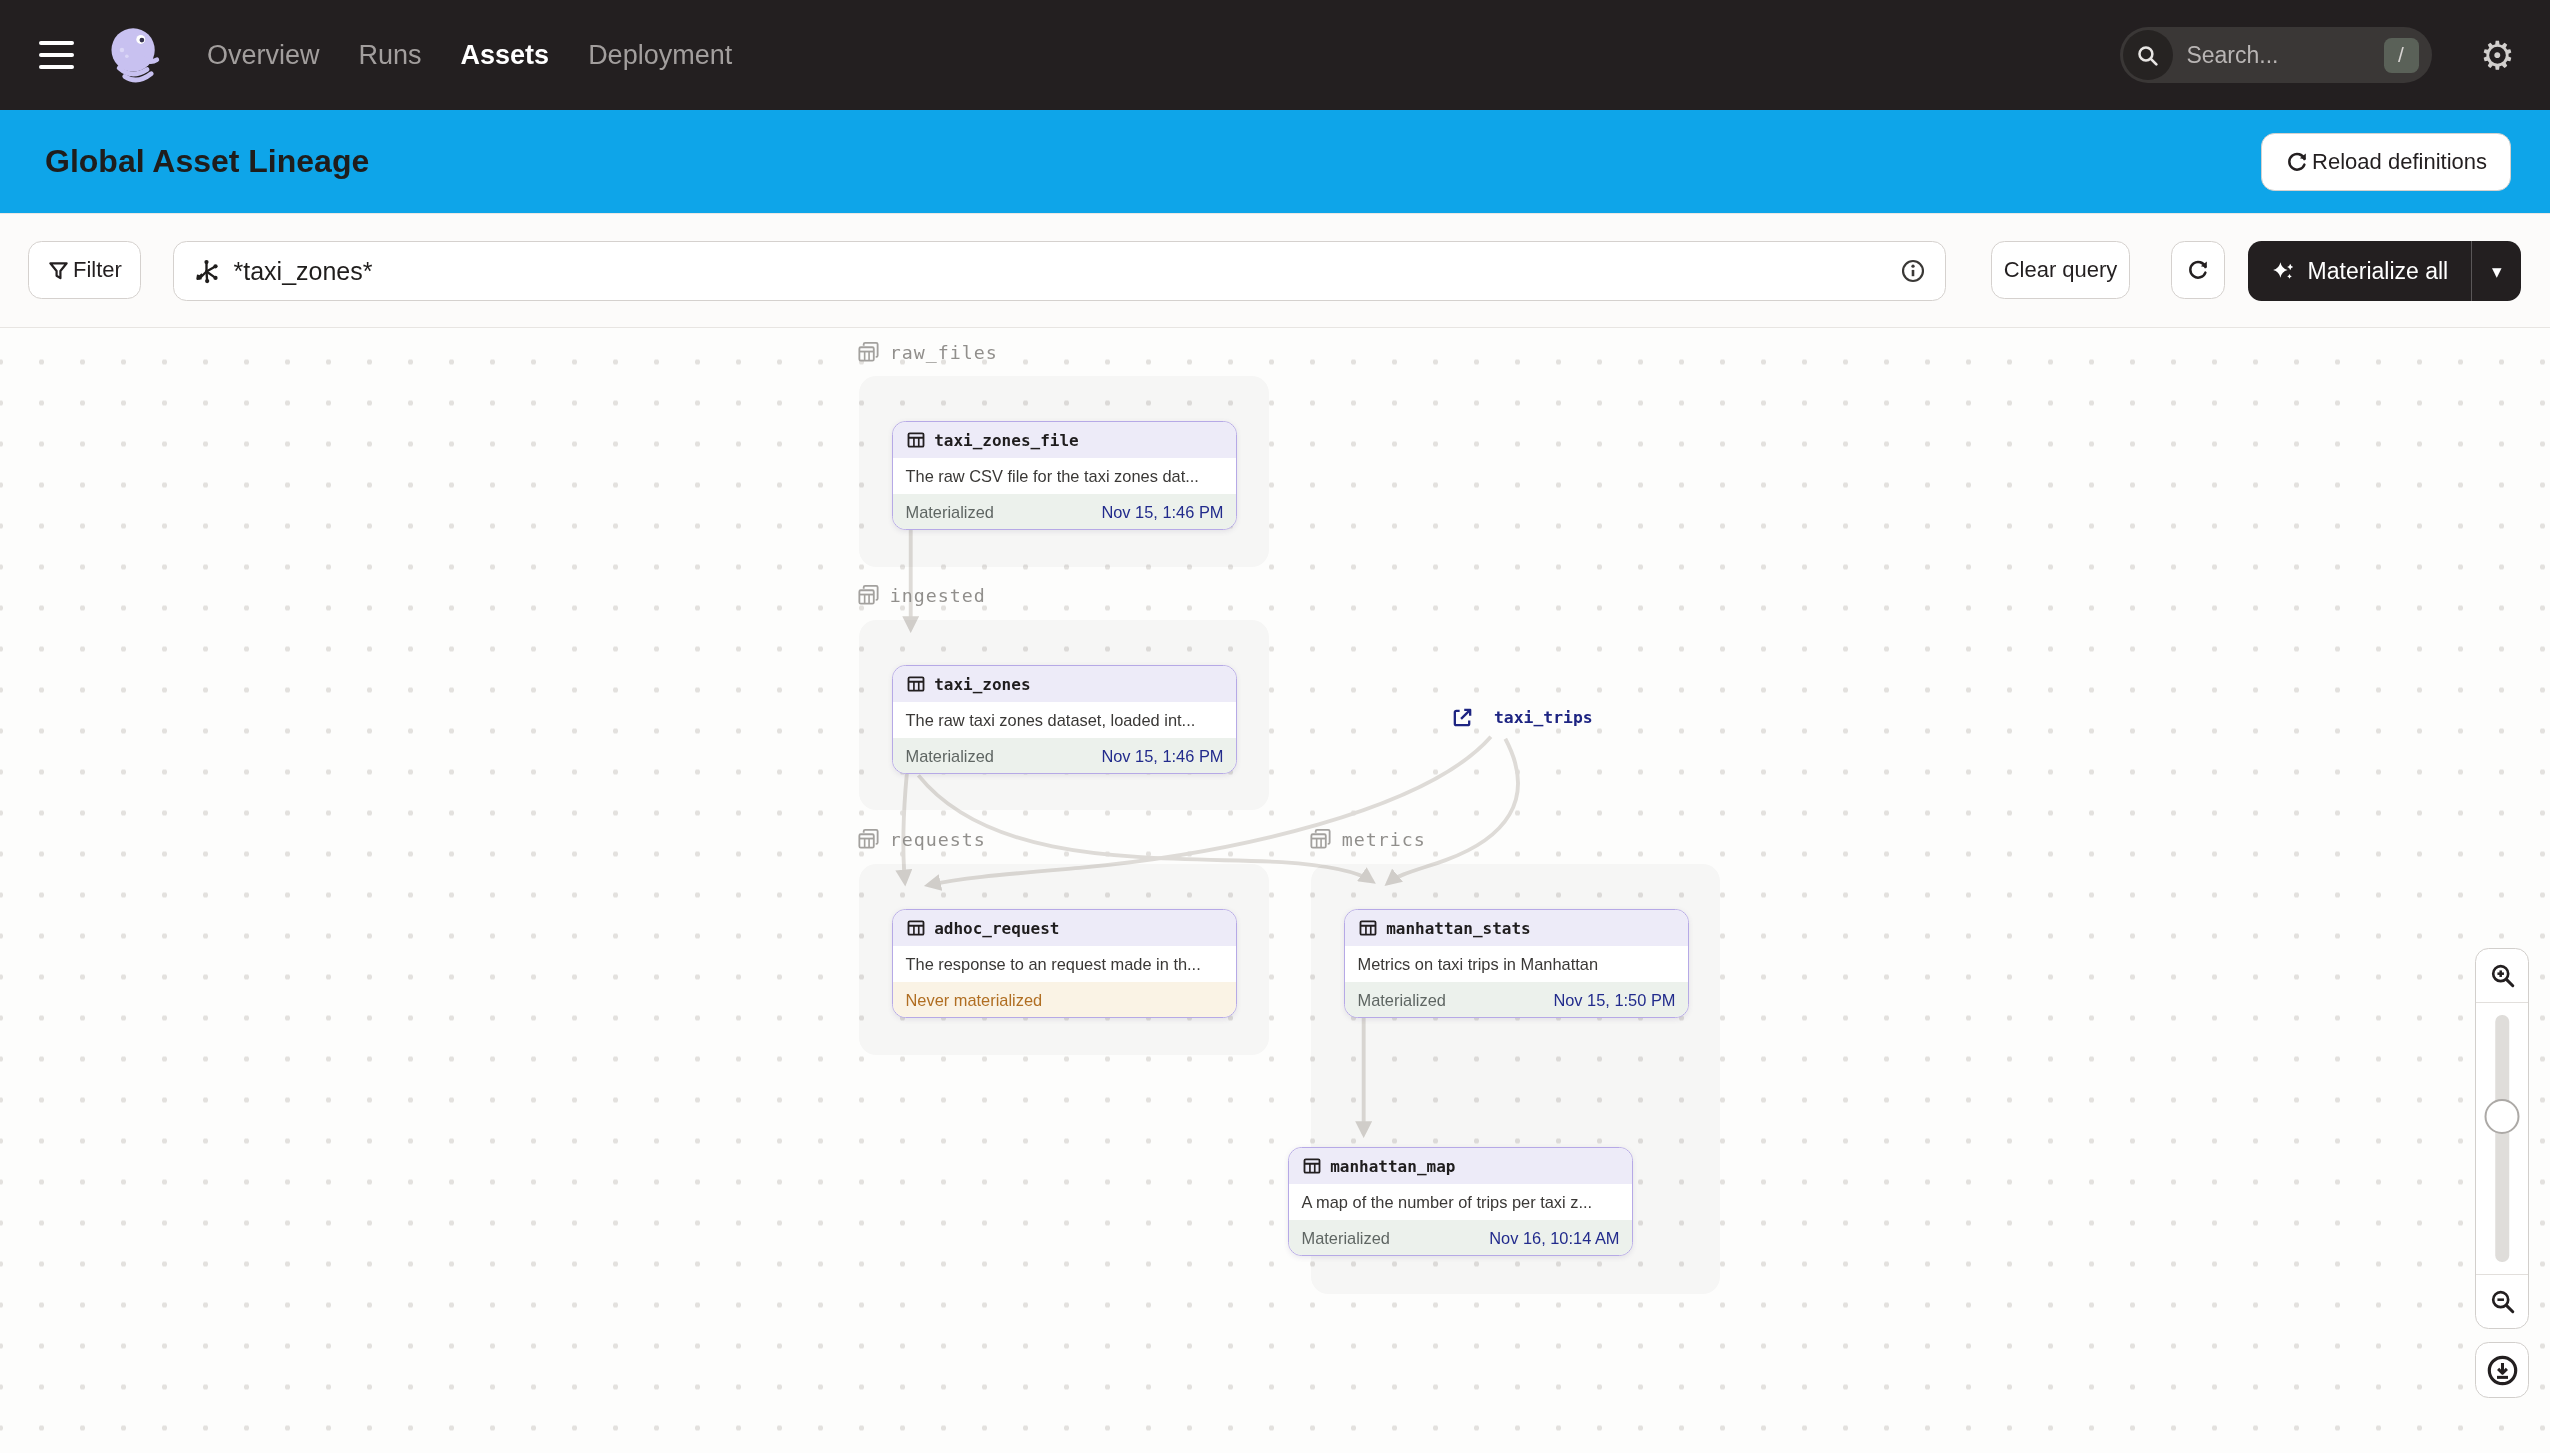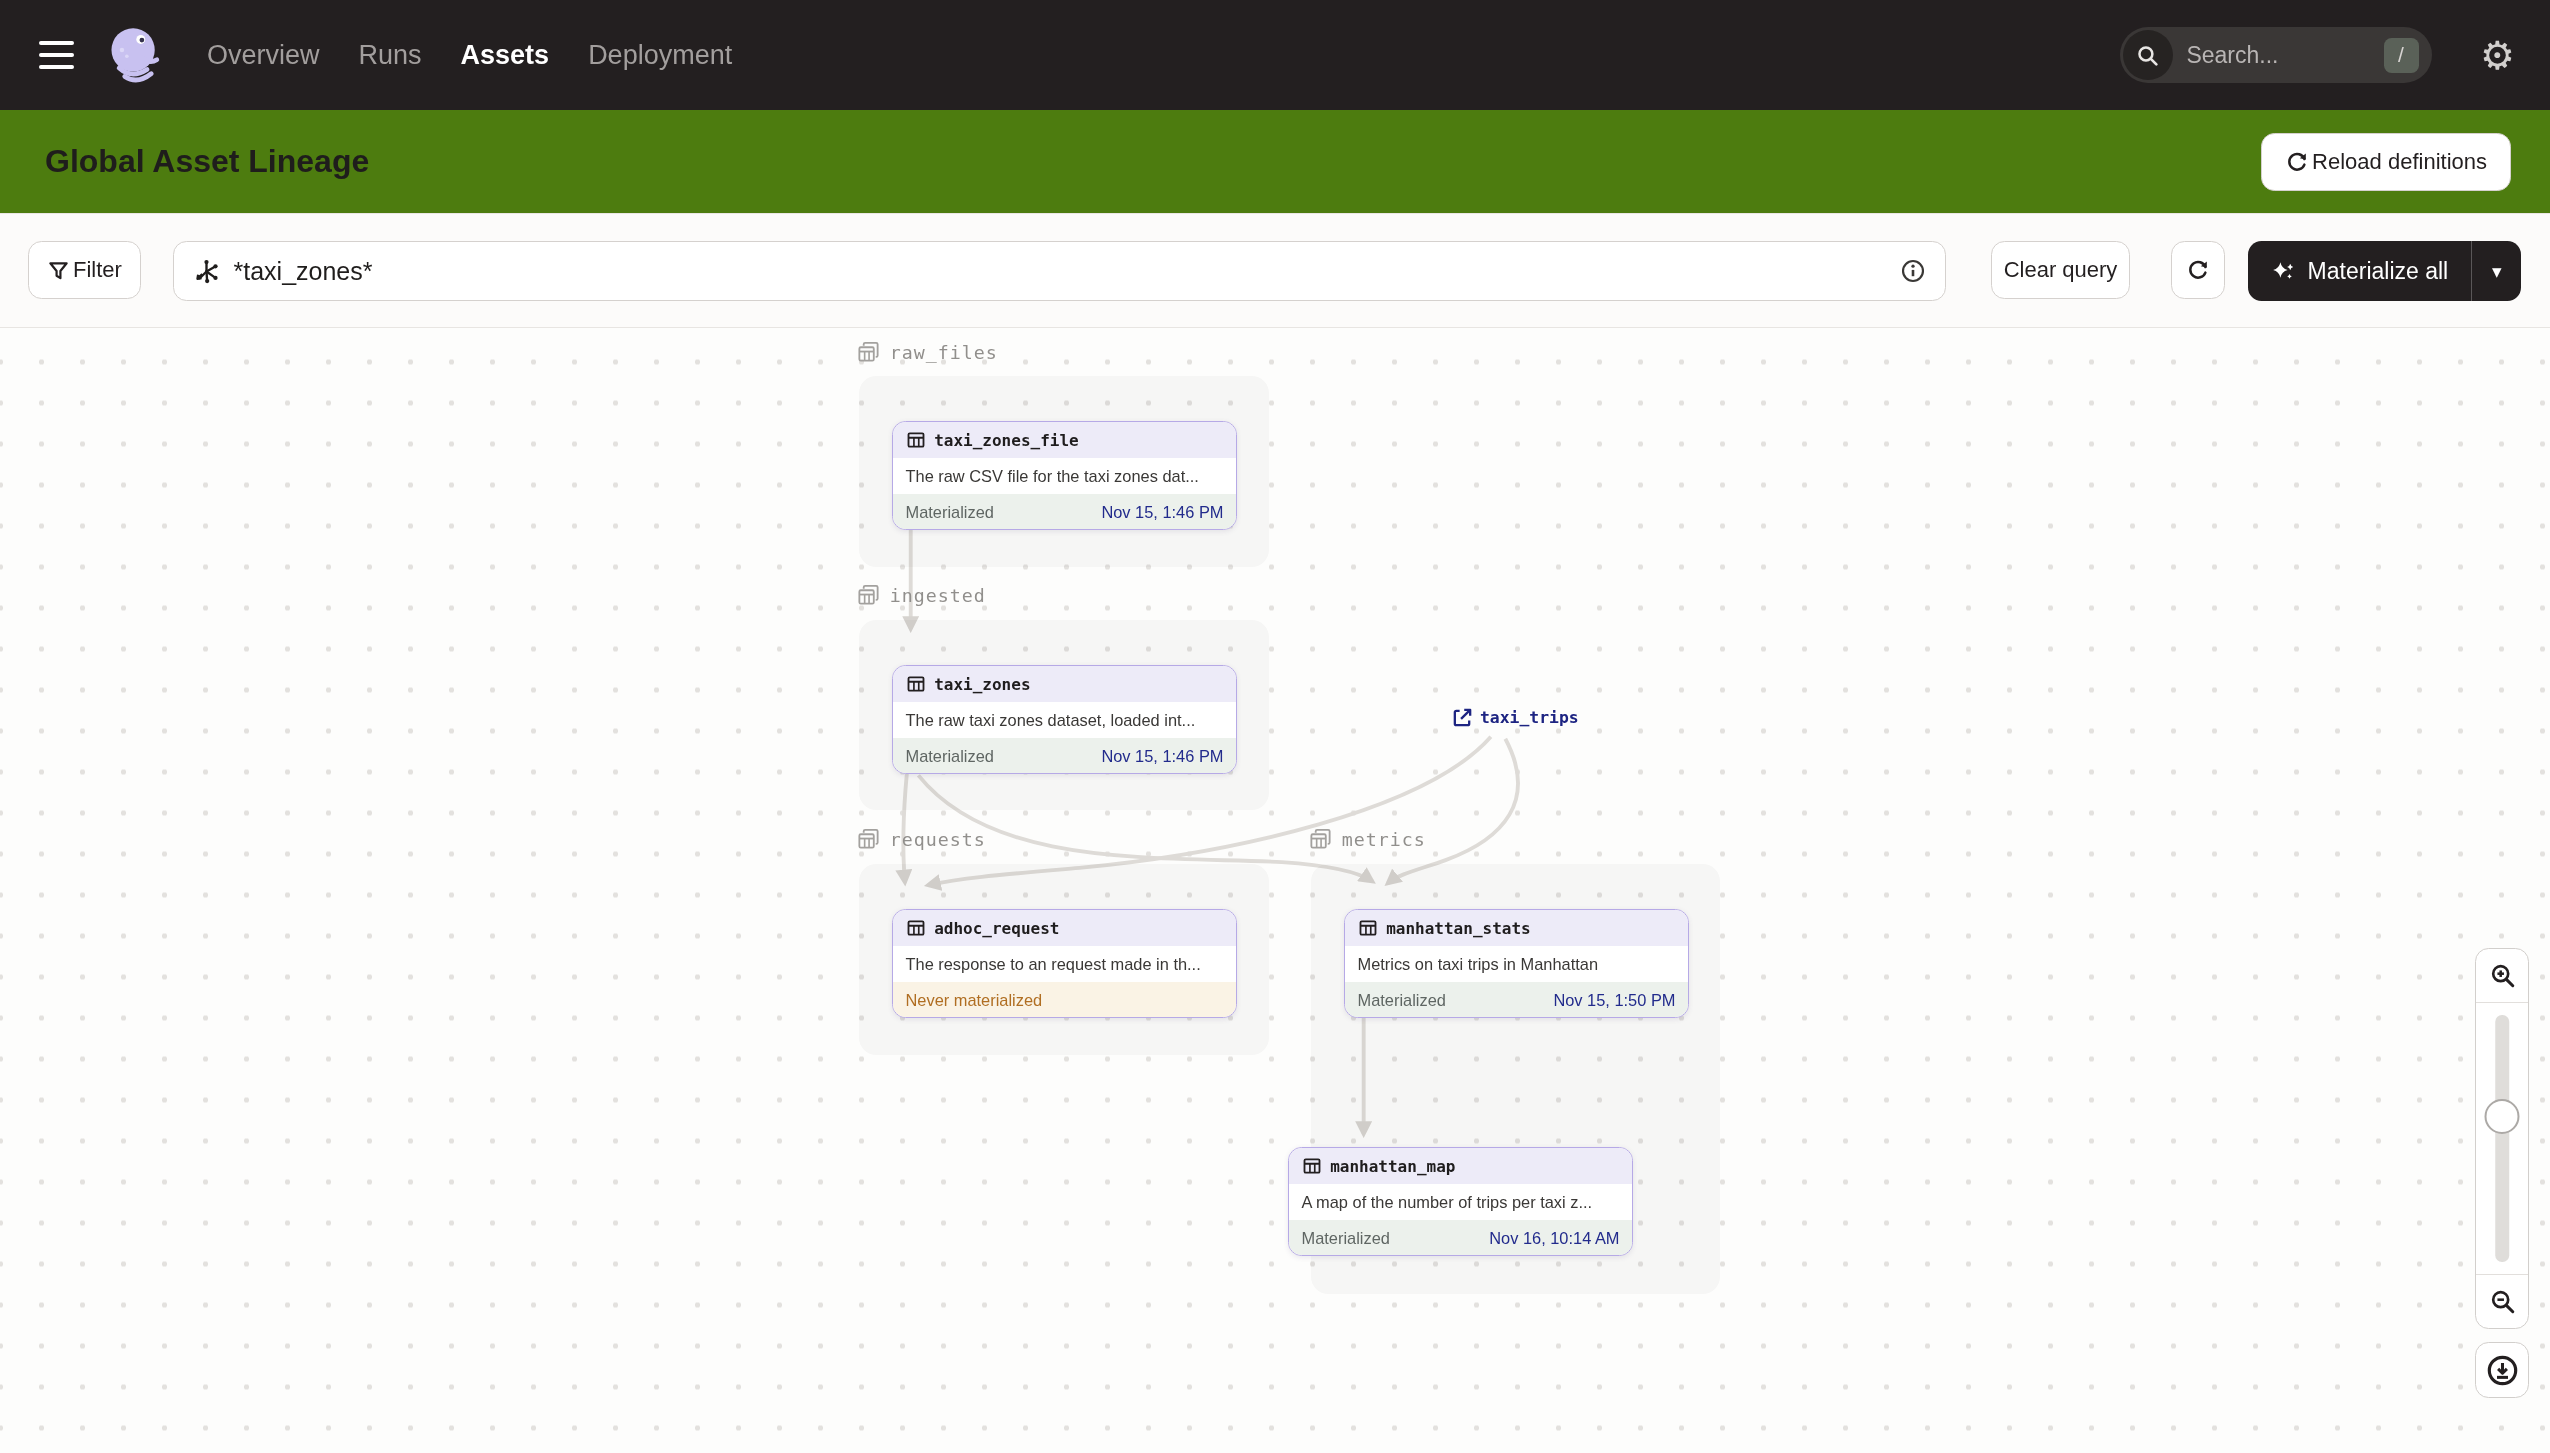--- a/index.html
+++ b/index.html
@@ -28,7 +28,7 @@
     line-height:1; cursor:pointer; }
 
   
-  .page-header { height:104px; background:#4d7c0f; border-bottom:1px solid #EAE7E4; display:flex;
+  .page-header { height:104px; background:#0ea5e9; border-bottom:1px solid #EAE7E4; display:flex;
     align-items:center; justify-content:space-between; padding:0 39px 0 45px; }
   .page-title { font-size:32px; font-weight:700; color:#1F1D1C; }
 

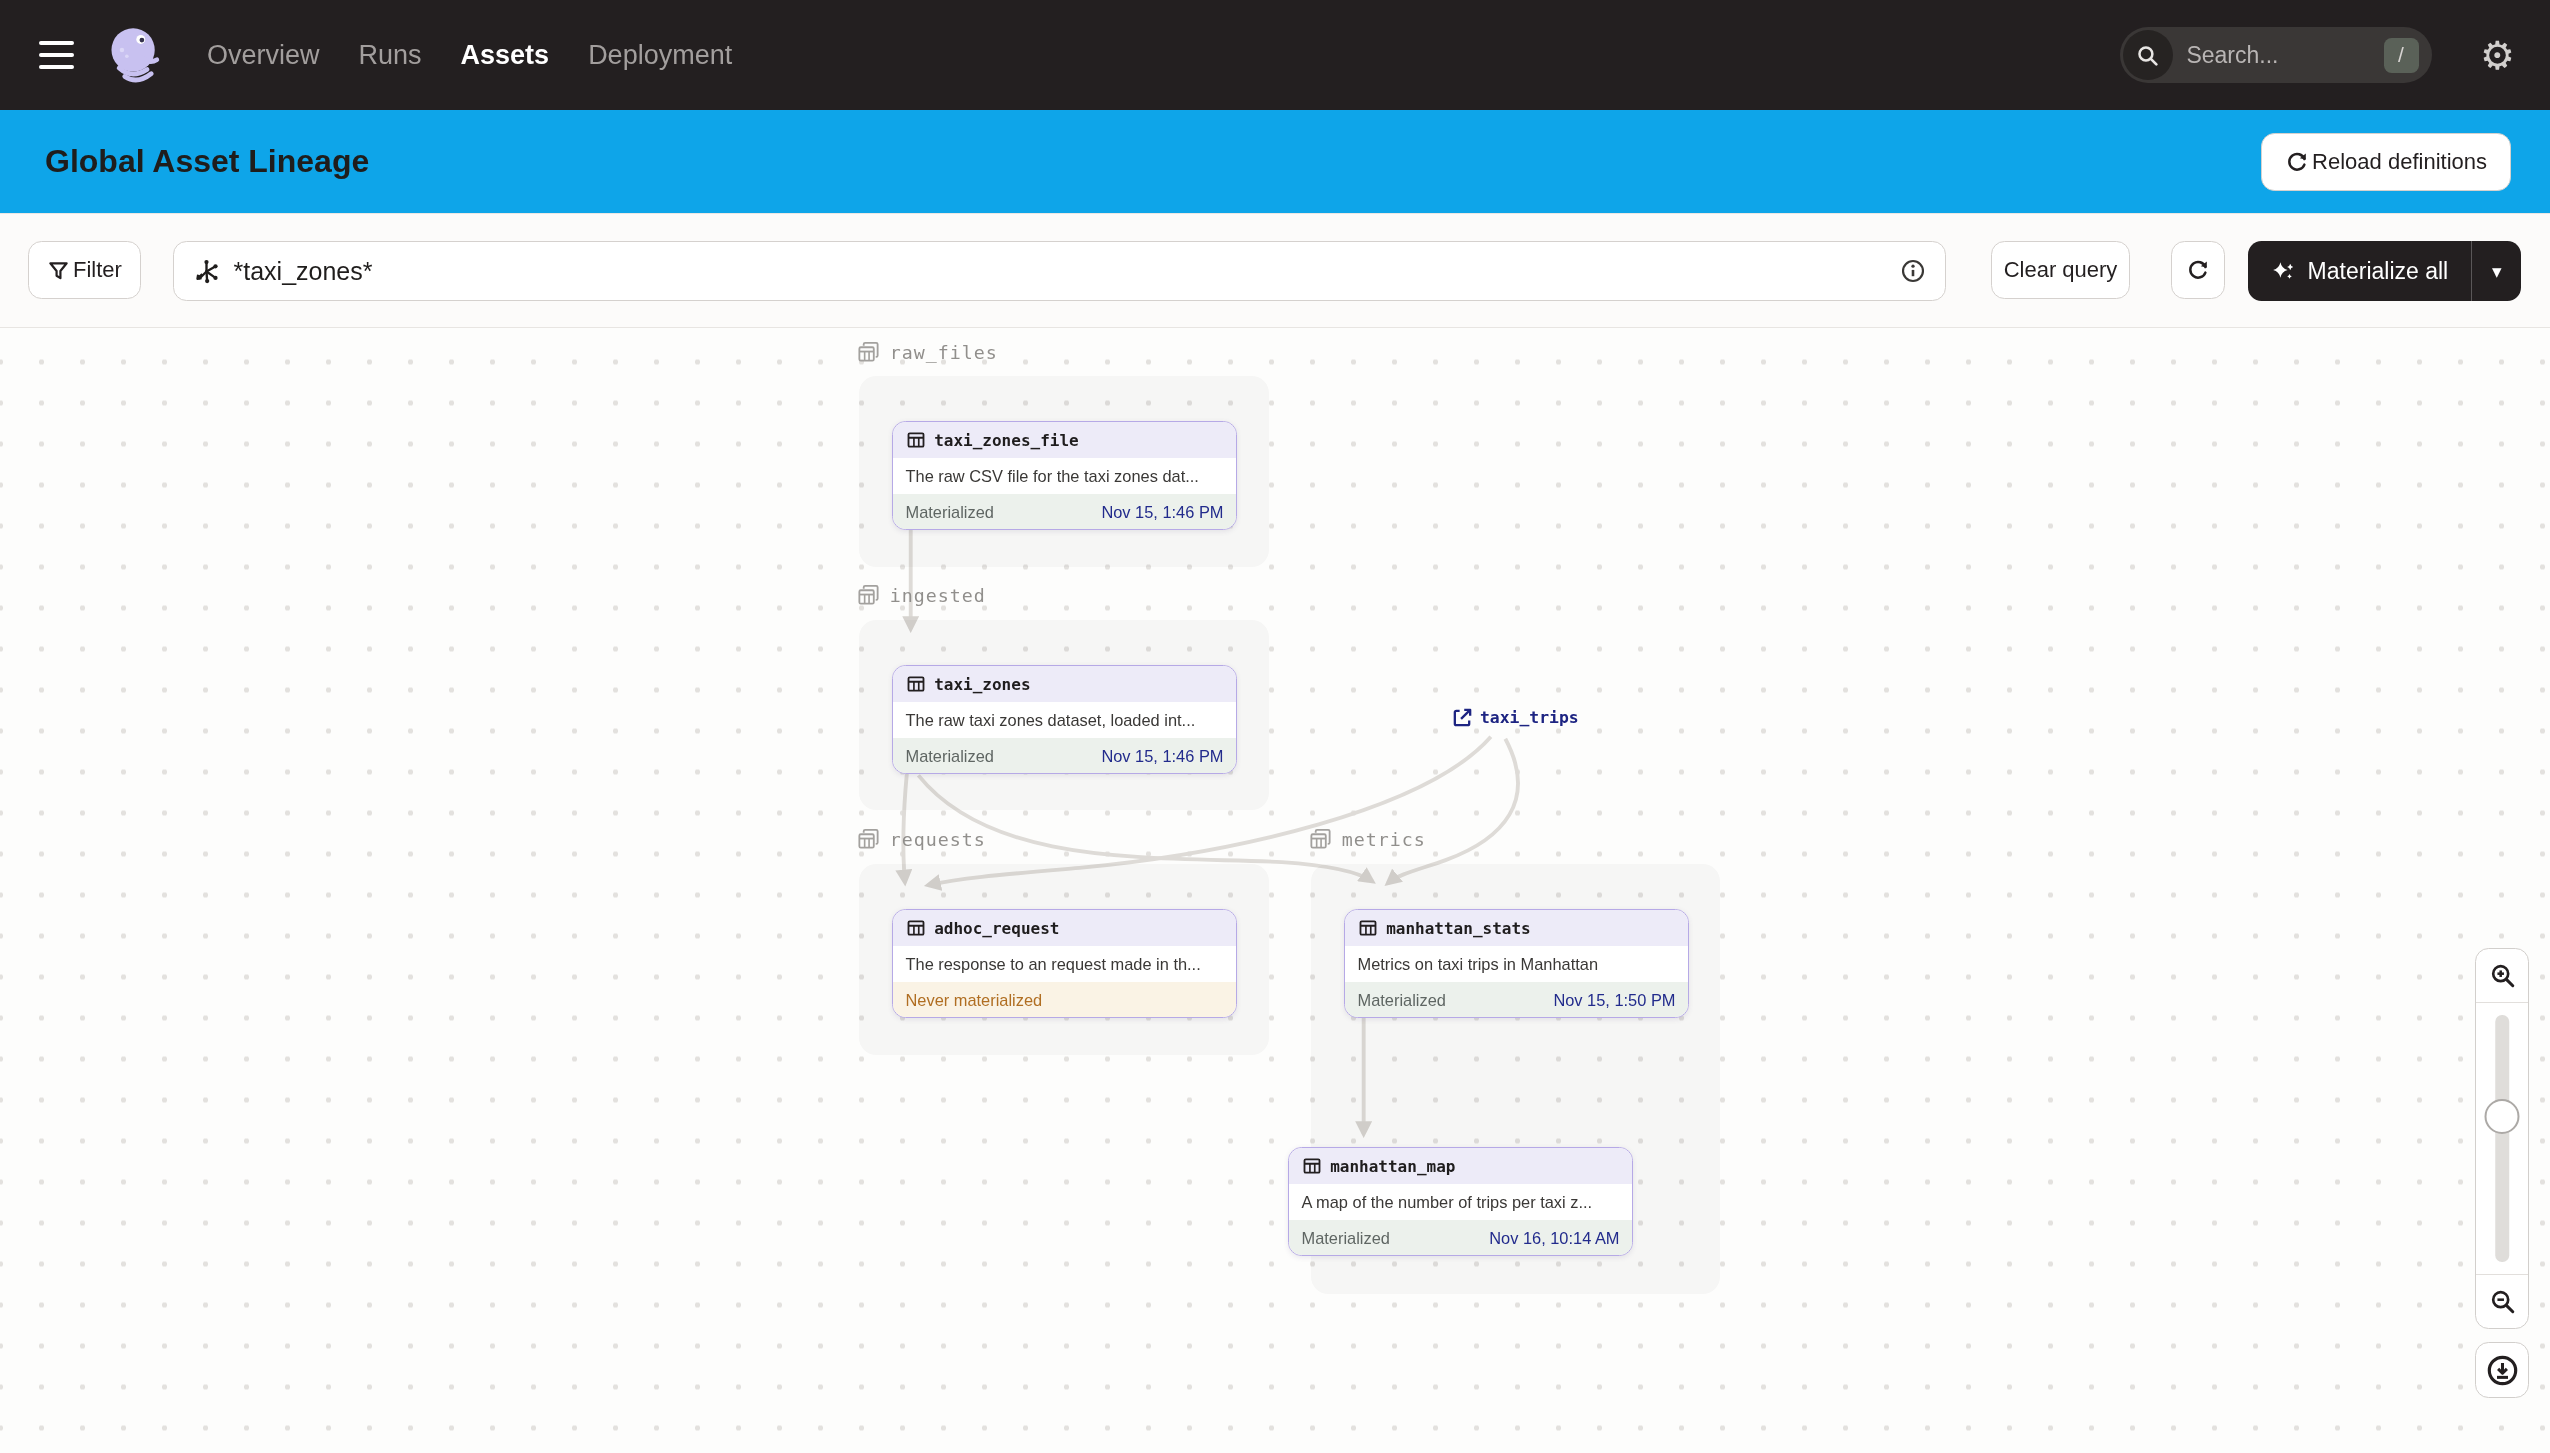--- a/index.html
+++ b/index.html
@@ -80,7 +80,7 @@
   .node-foot.never { background:#FAF3E5; }
   .node-foot.never .foot-label { color:#B06E22; }
 
-  .external-asset { position:absolute; display:flex; align-items:center; gap:6px; color:#1D2482; cursor:pointer; }
+  .external-asset { position:absolute; display:flex; align-items:center; gap:20px; color:#1D2482; cursor:pointer; }
   .external-asset .ename { font-family:"DejaVu Sans Mono",monospace; font-weight:700; font-size:16.4px; }
 
   

